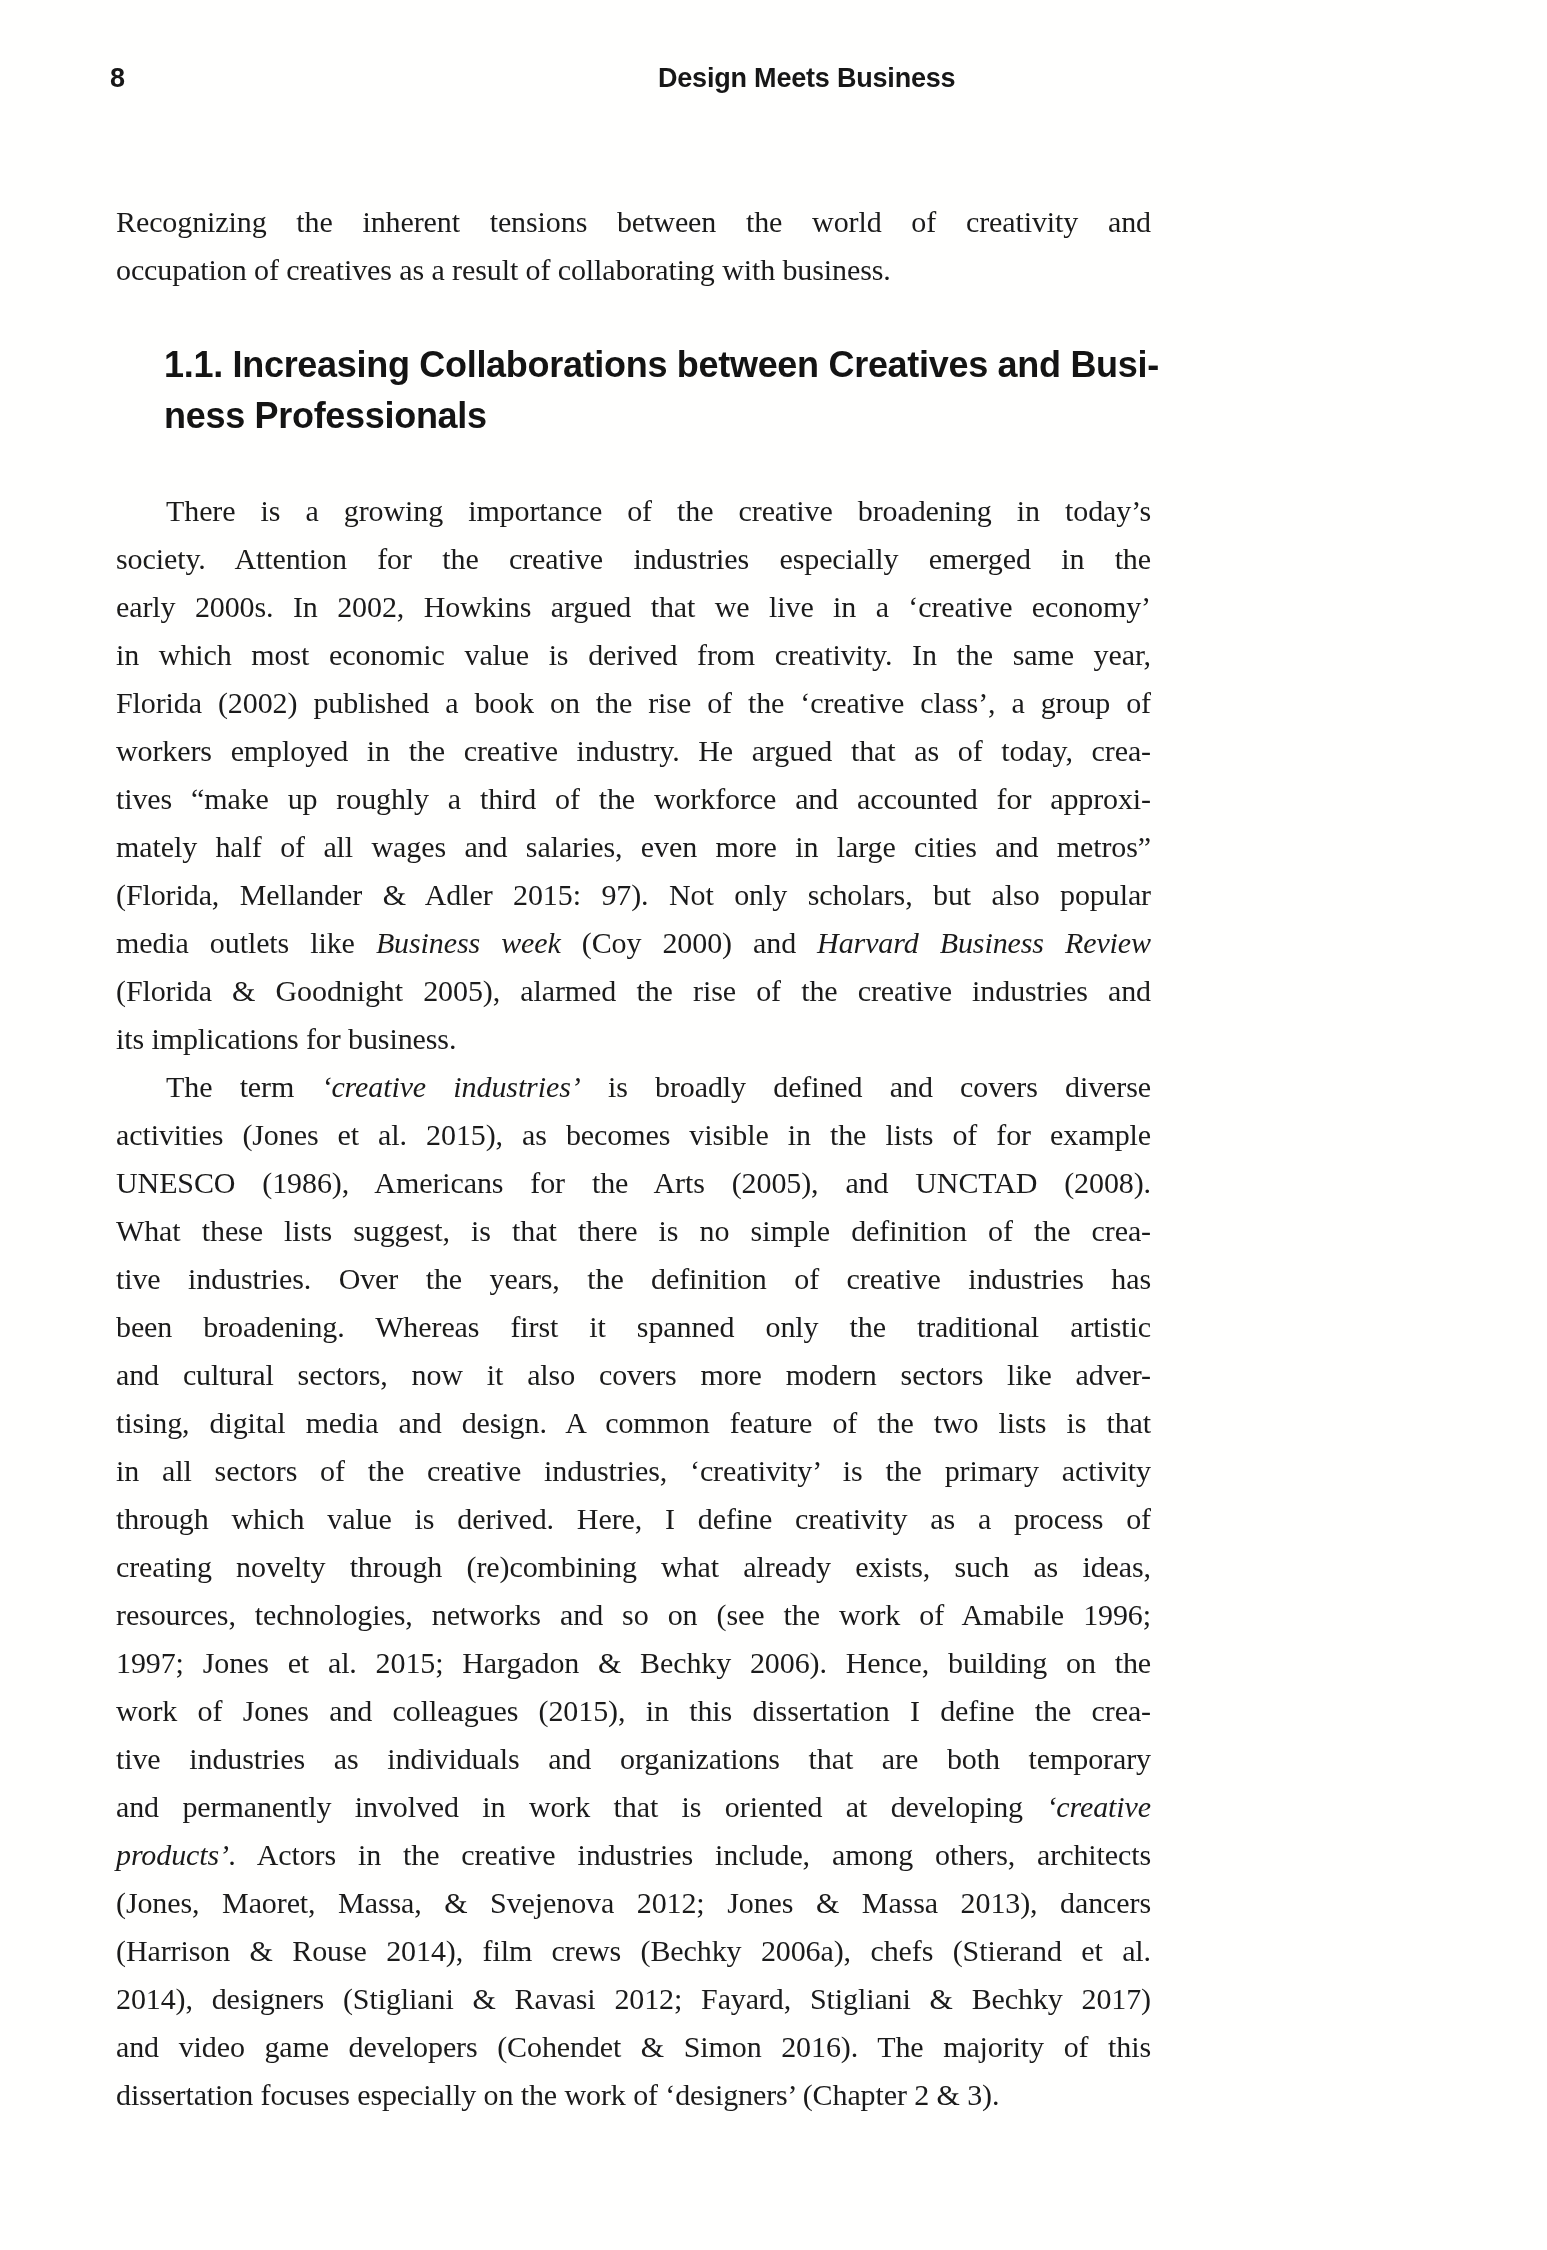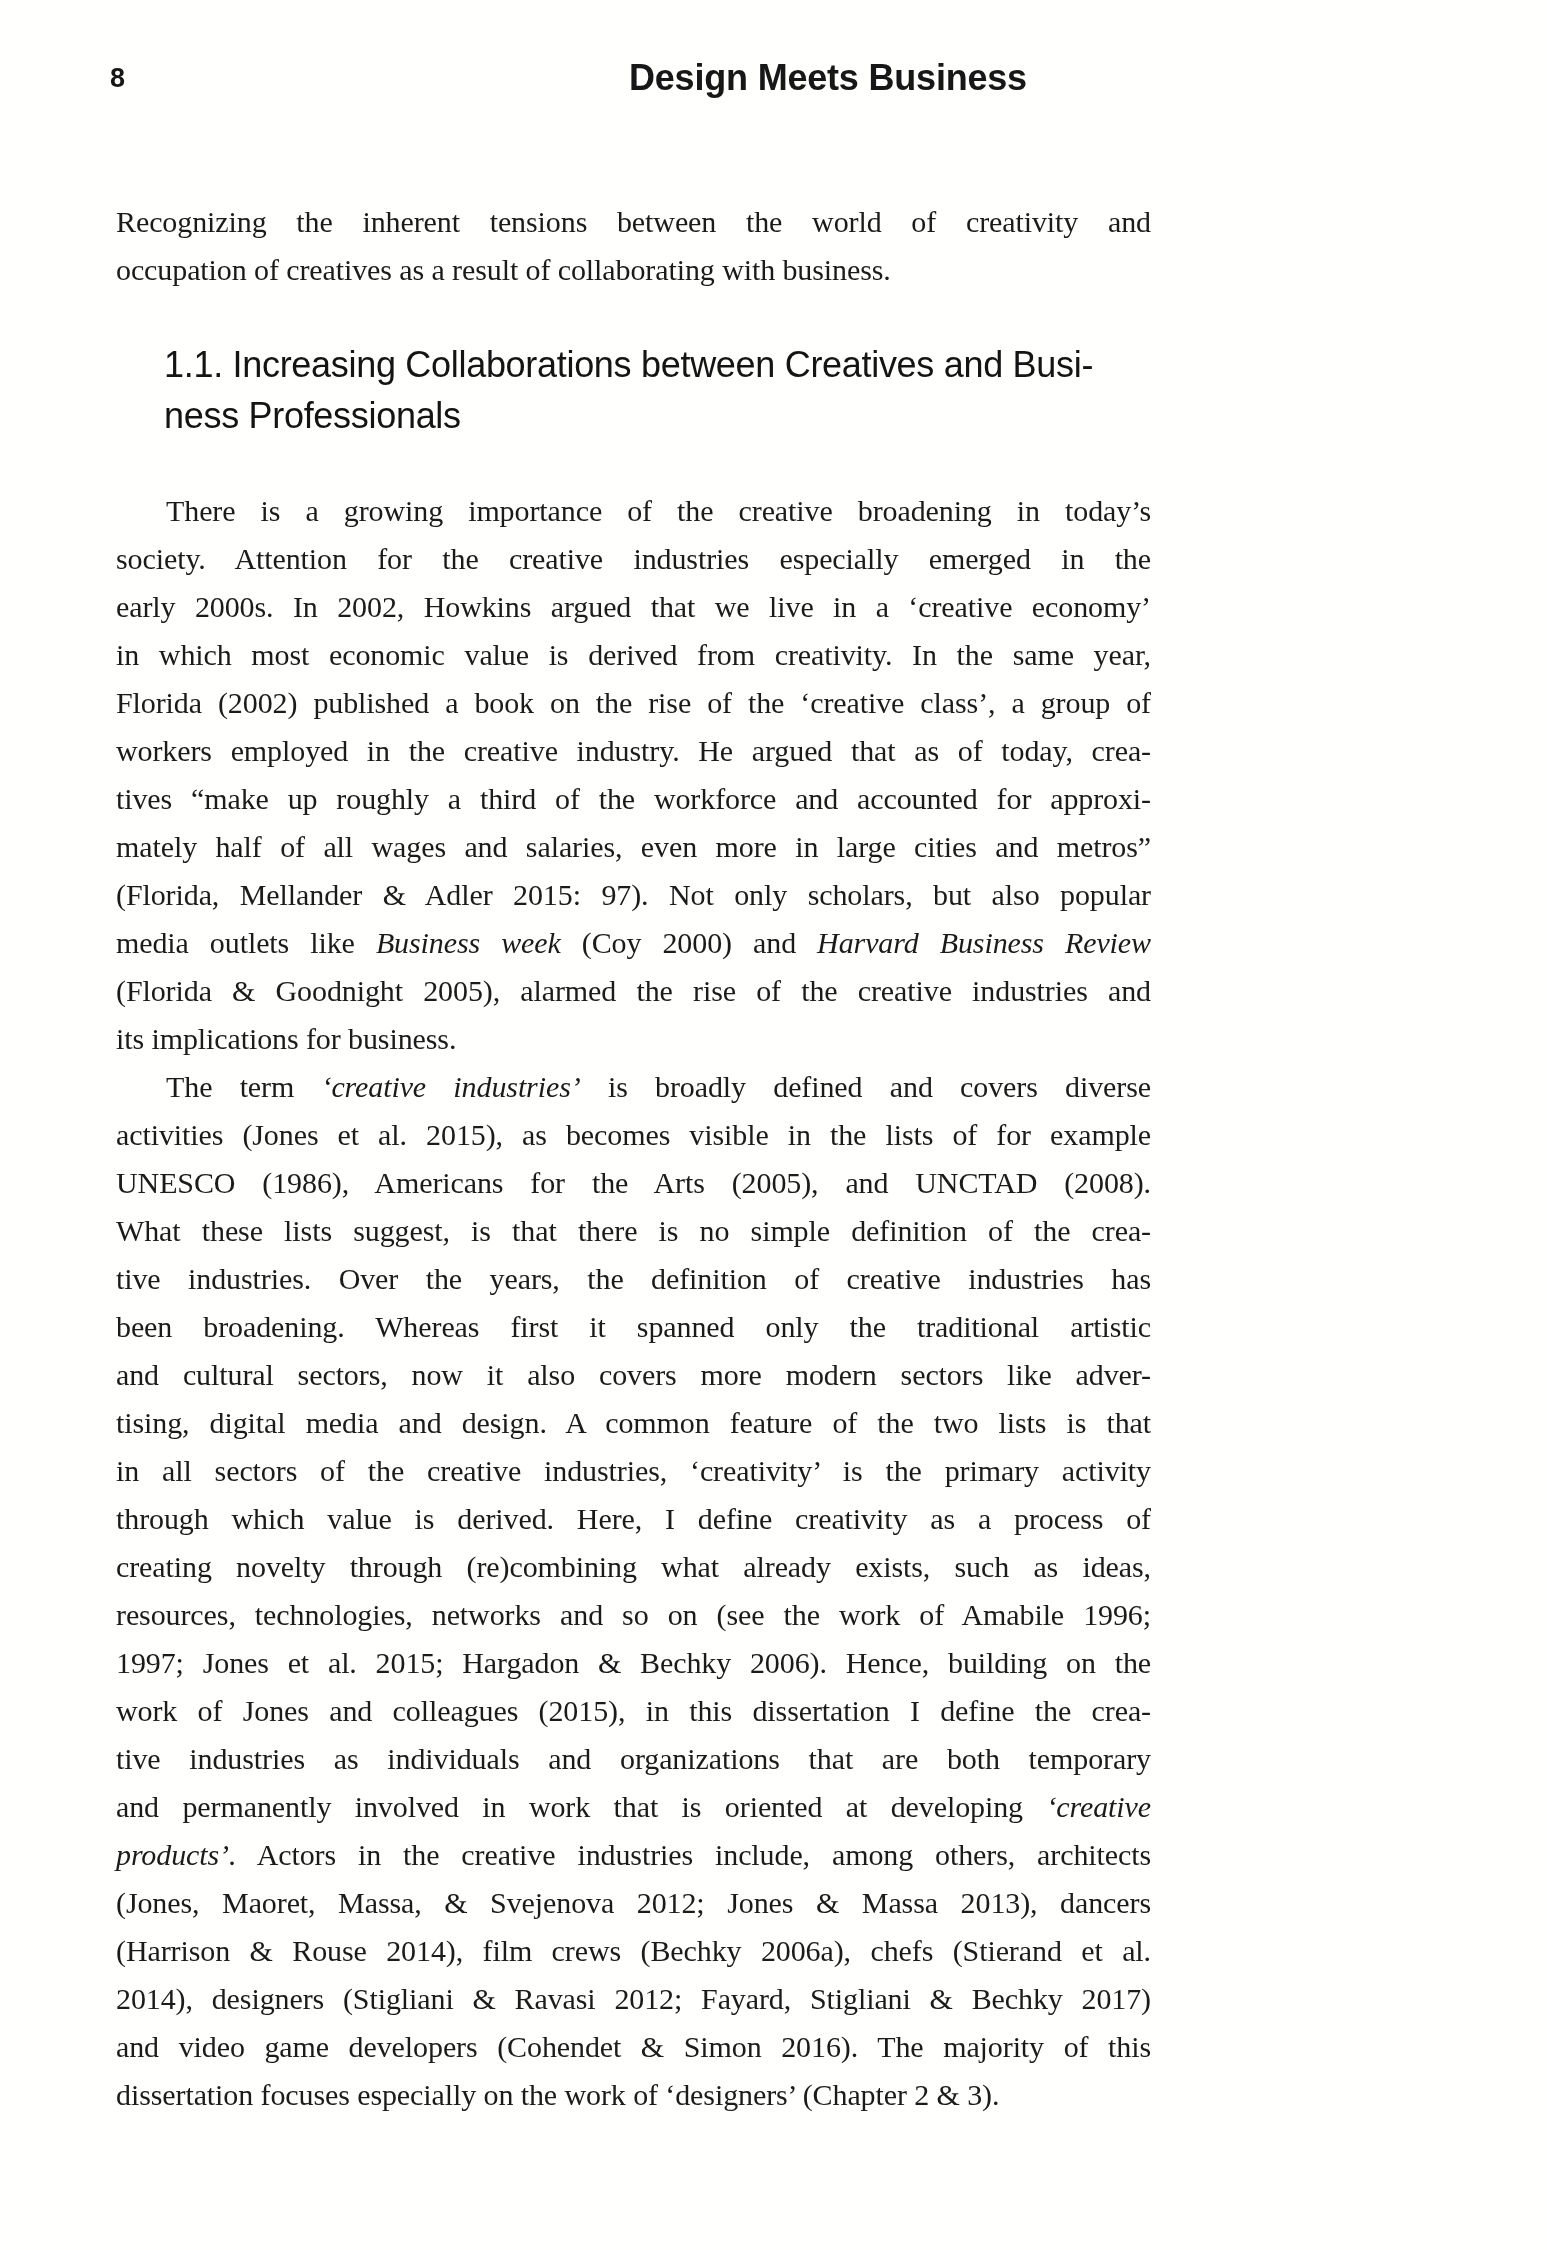--- a/index.html
+++ b/index.html
@@ -28,11 +28,11 @@
   }
   .running-title {
     position: absolute;
-    left: 629px;
+    left: 658px;
     top: 62px;
     font-family: "Liberation Sans", "DejaVu Sans", sans-serif;
     font-weight: 700;
-    font-size: 36px;
+    font-size: 27px;
     line-height: 32px;
     letter-spacing: -0.2px;
     color: #171717;

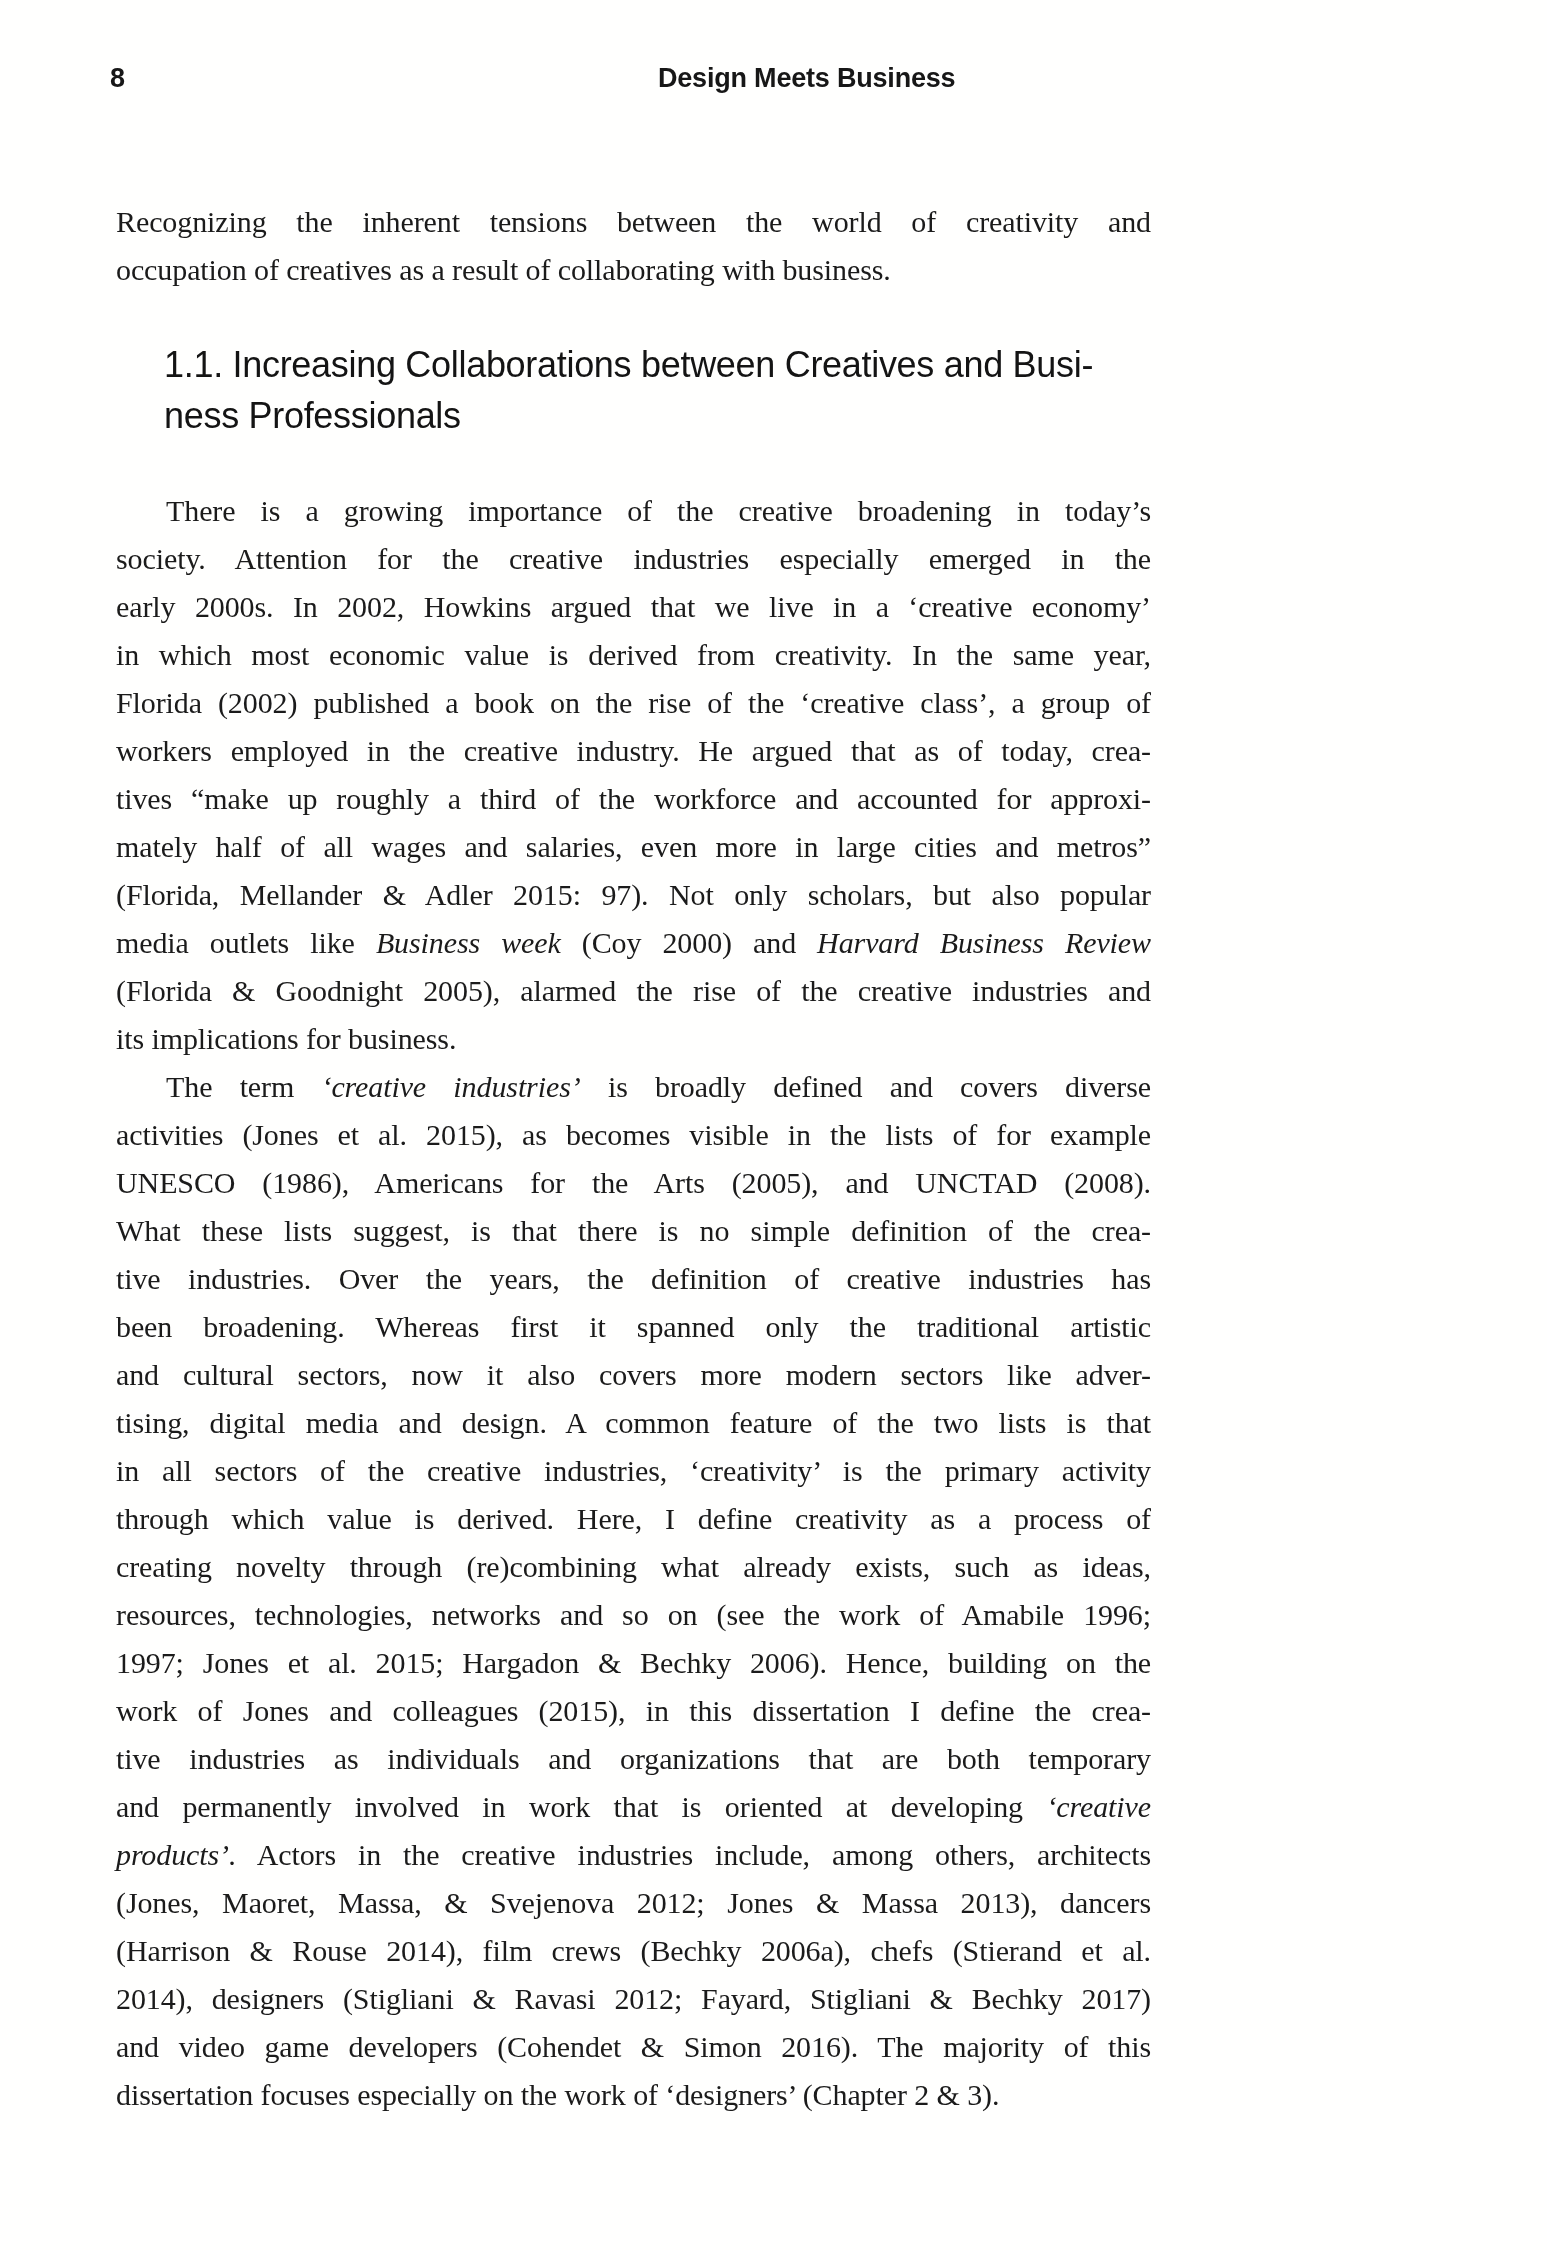--- a/index.html
+++ b/index.html
@@ -63,7 +63,7 @@
   }
   .section-heading .line {
     font-family: "Liberation Sans", "DejaVu Sans", sans-serif;
-    font-weight: 400;
+    font-weight: 700;
     font-size: 36px;
     line-height: 51px;
     letter-spacing: -0.3px;

